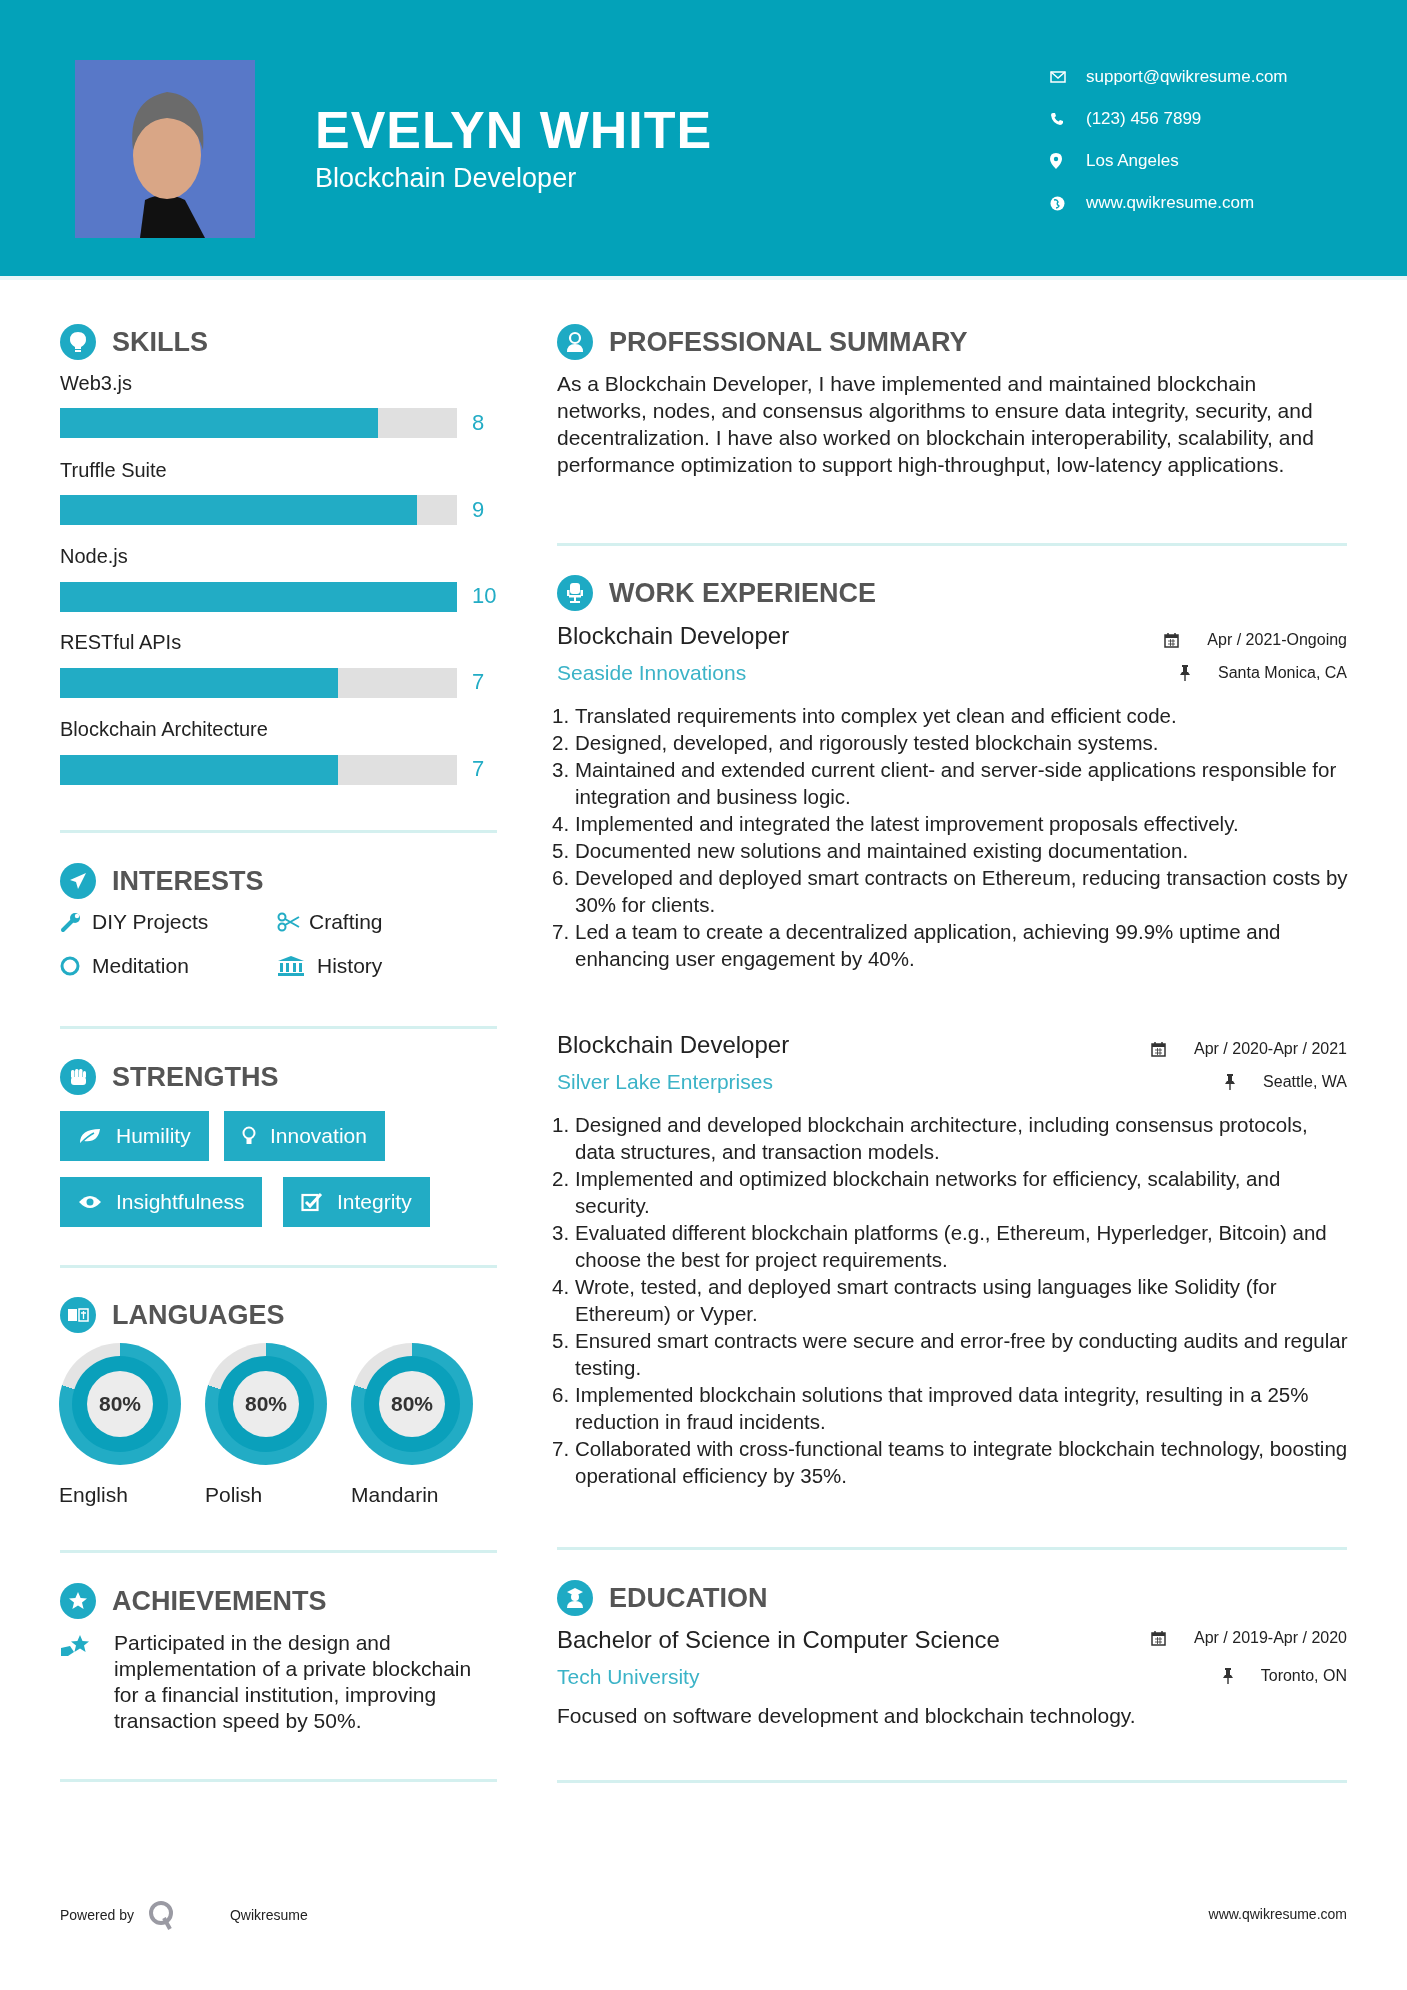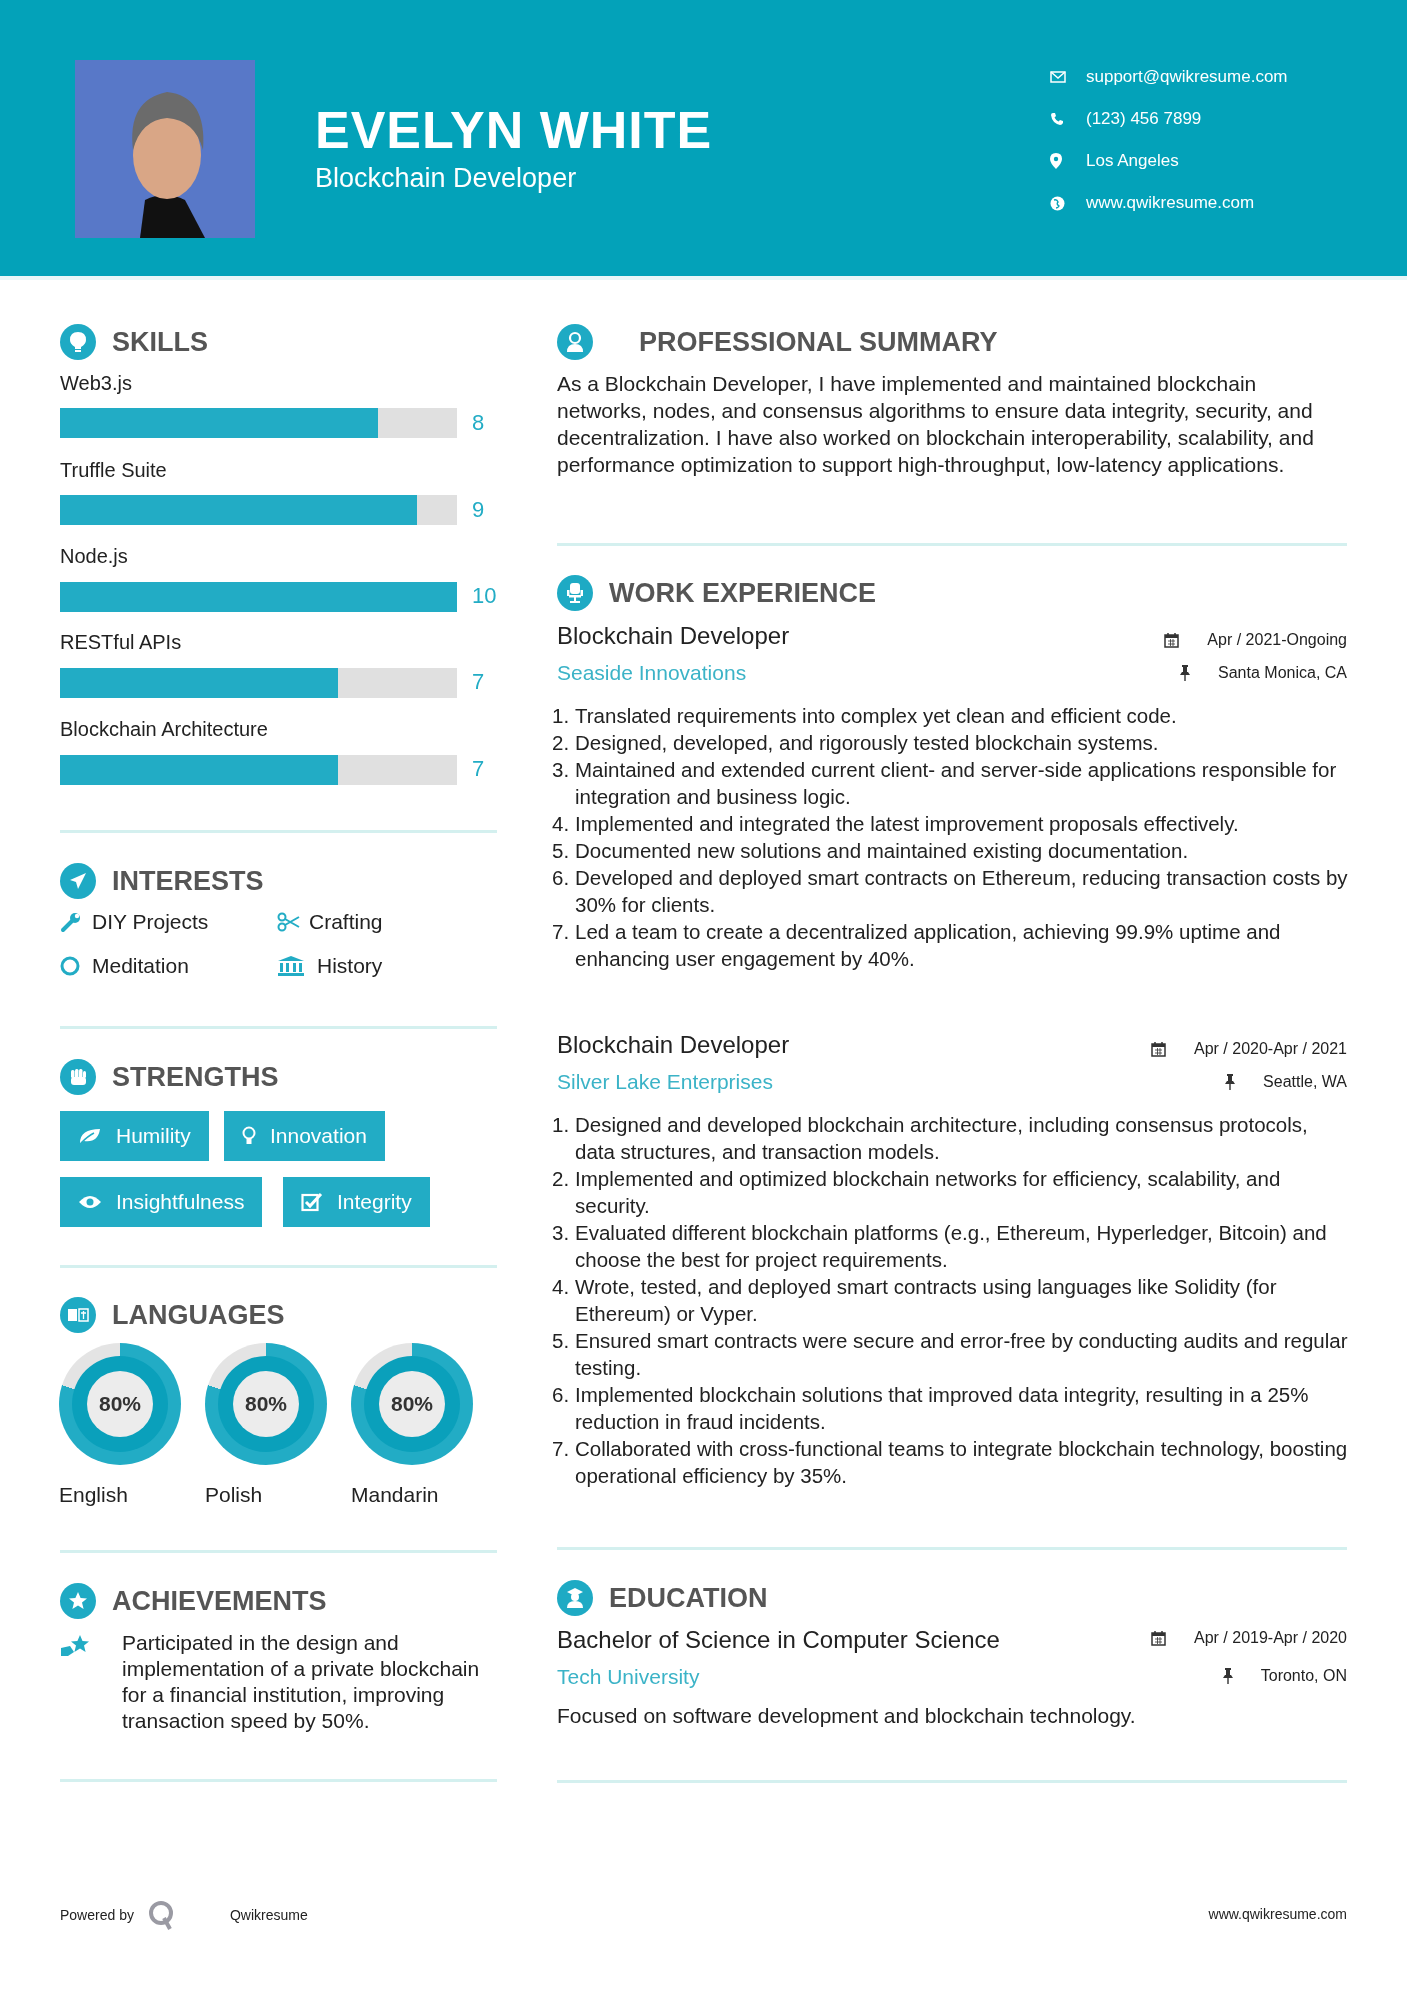--- a/index.html
+++ b/index.html
@@ -306,7 +306,7 @@
 
 <div class="divider" style="left:60px; top:1779px; width:437px;"></div>
 
-<div class="sec-title" style="left:557px; top:324px;gap:30px;">
+<div class="sec-title" style="left:557px; top:324px;">
   <span class="sec-icon">
     <svg width="20" height="22" viewBox="0 0 20 22">
         <circle cx="10" cy="7" r="5" fill="none" stroke="#fff" stroke-width="2.2"></circle>

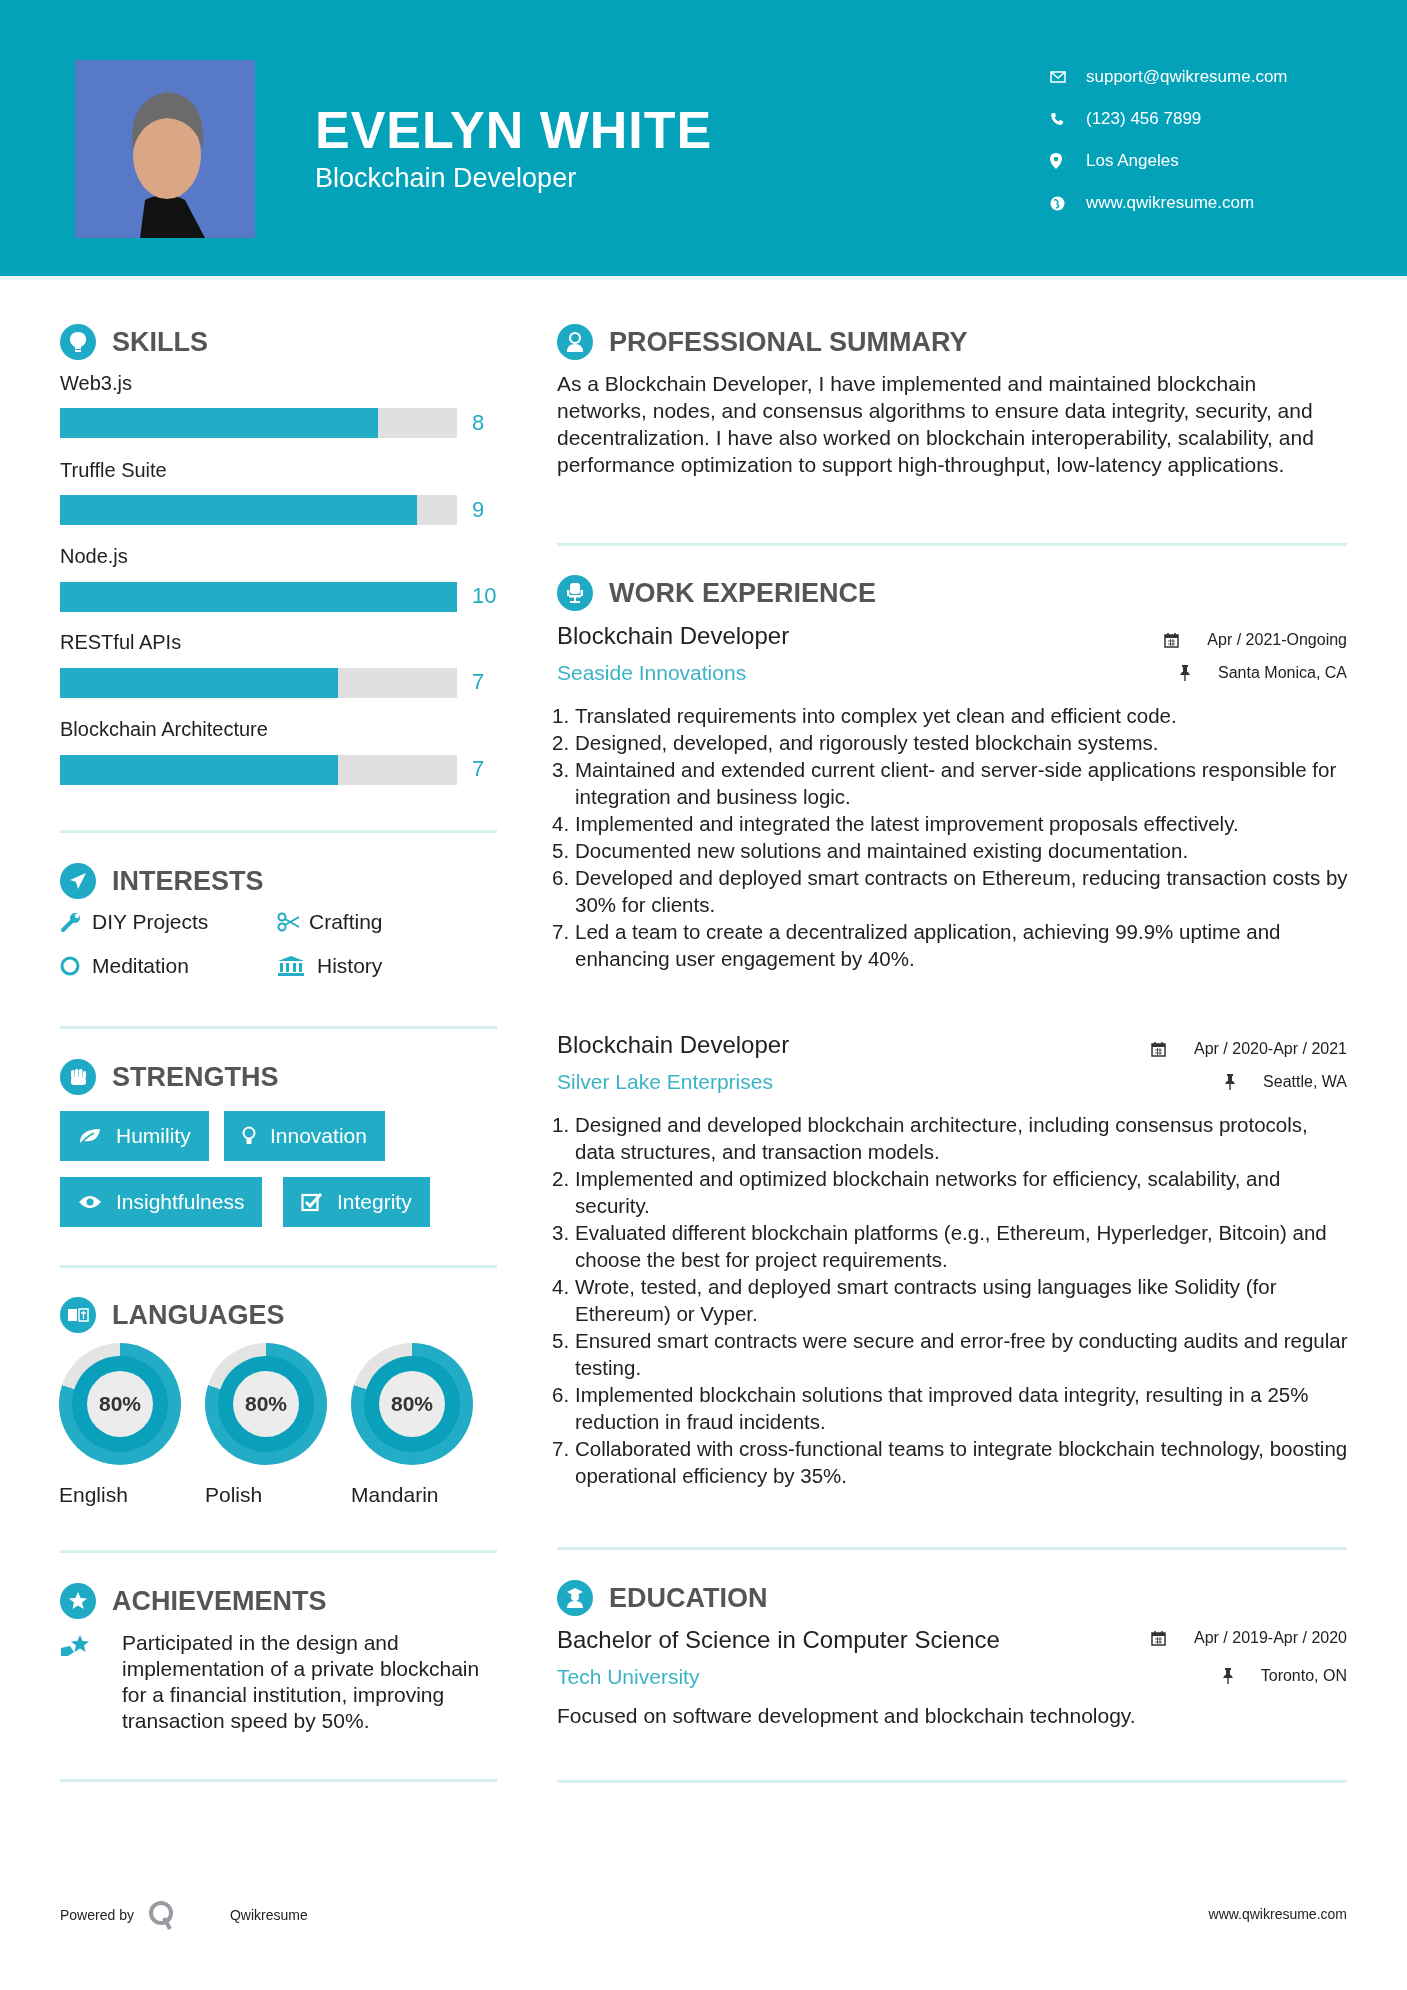--- a/index.html
+++ b/index.html
@@ -38,7 +38,7 @@
   .lang-name { margin-top: 18px; font-size: 21px; color: #222; }
 
   .ach { position: absolute; left: 60px; top: 1630px; width: 440px; display: flex; }
-  .ach-text { font-size: 21px; line-height: 26px; color: #222; margin-left: 28px; }
+  .ach-text { font-size: 21px; line-height: 26px; color: #222; margin-left: 20px; }
 
   .summary { position: absolute; left: 557px; top: 370px; width: 790px; font-size: 21px; line-height: 27px; color: #222; }
 

